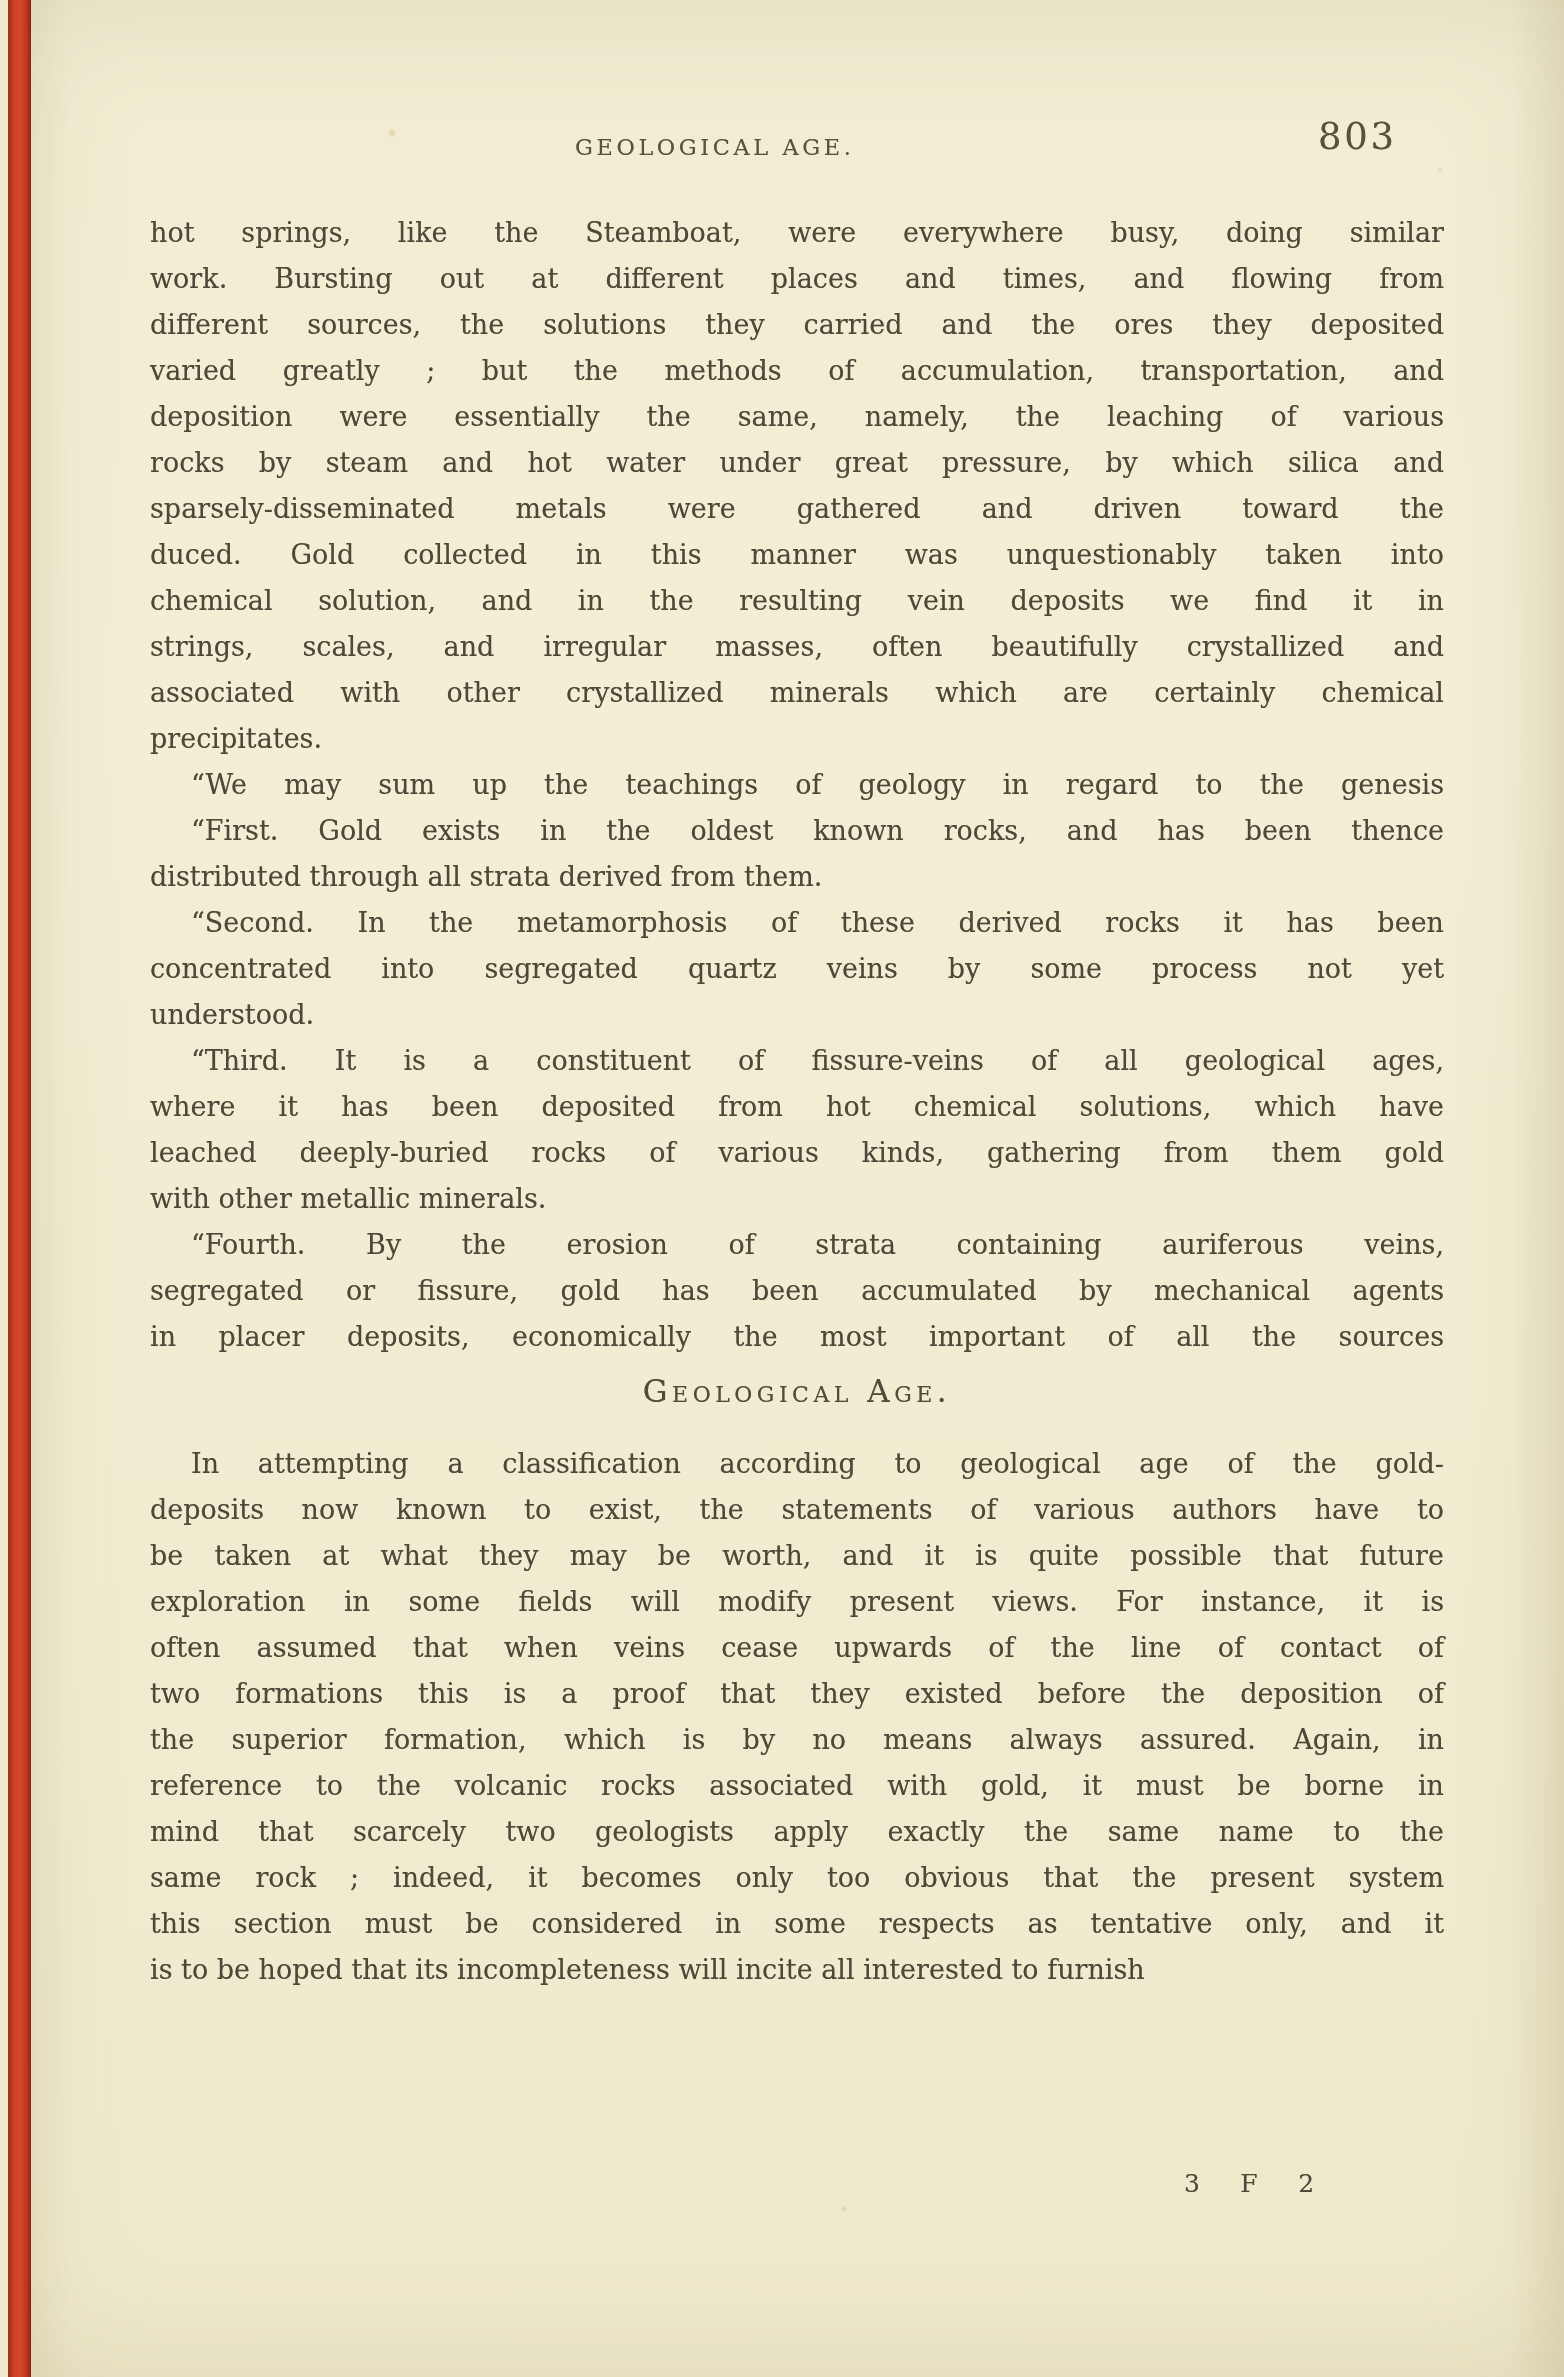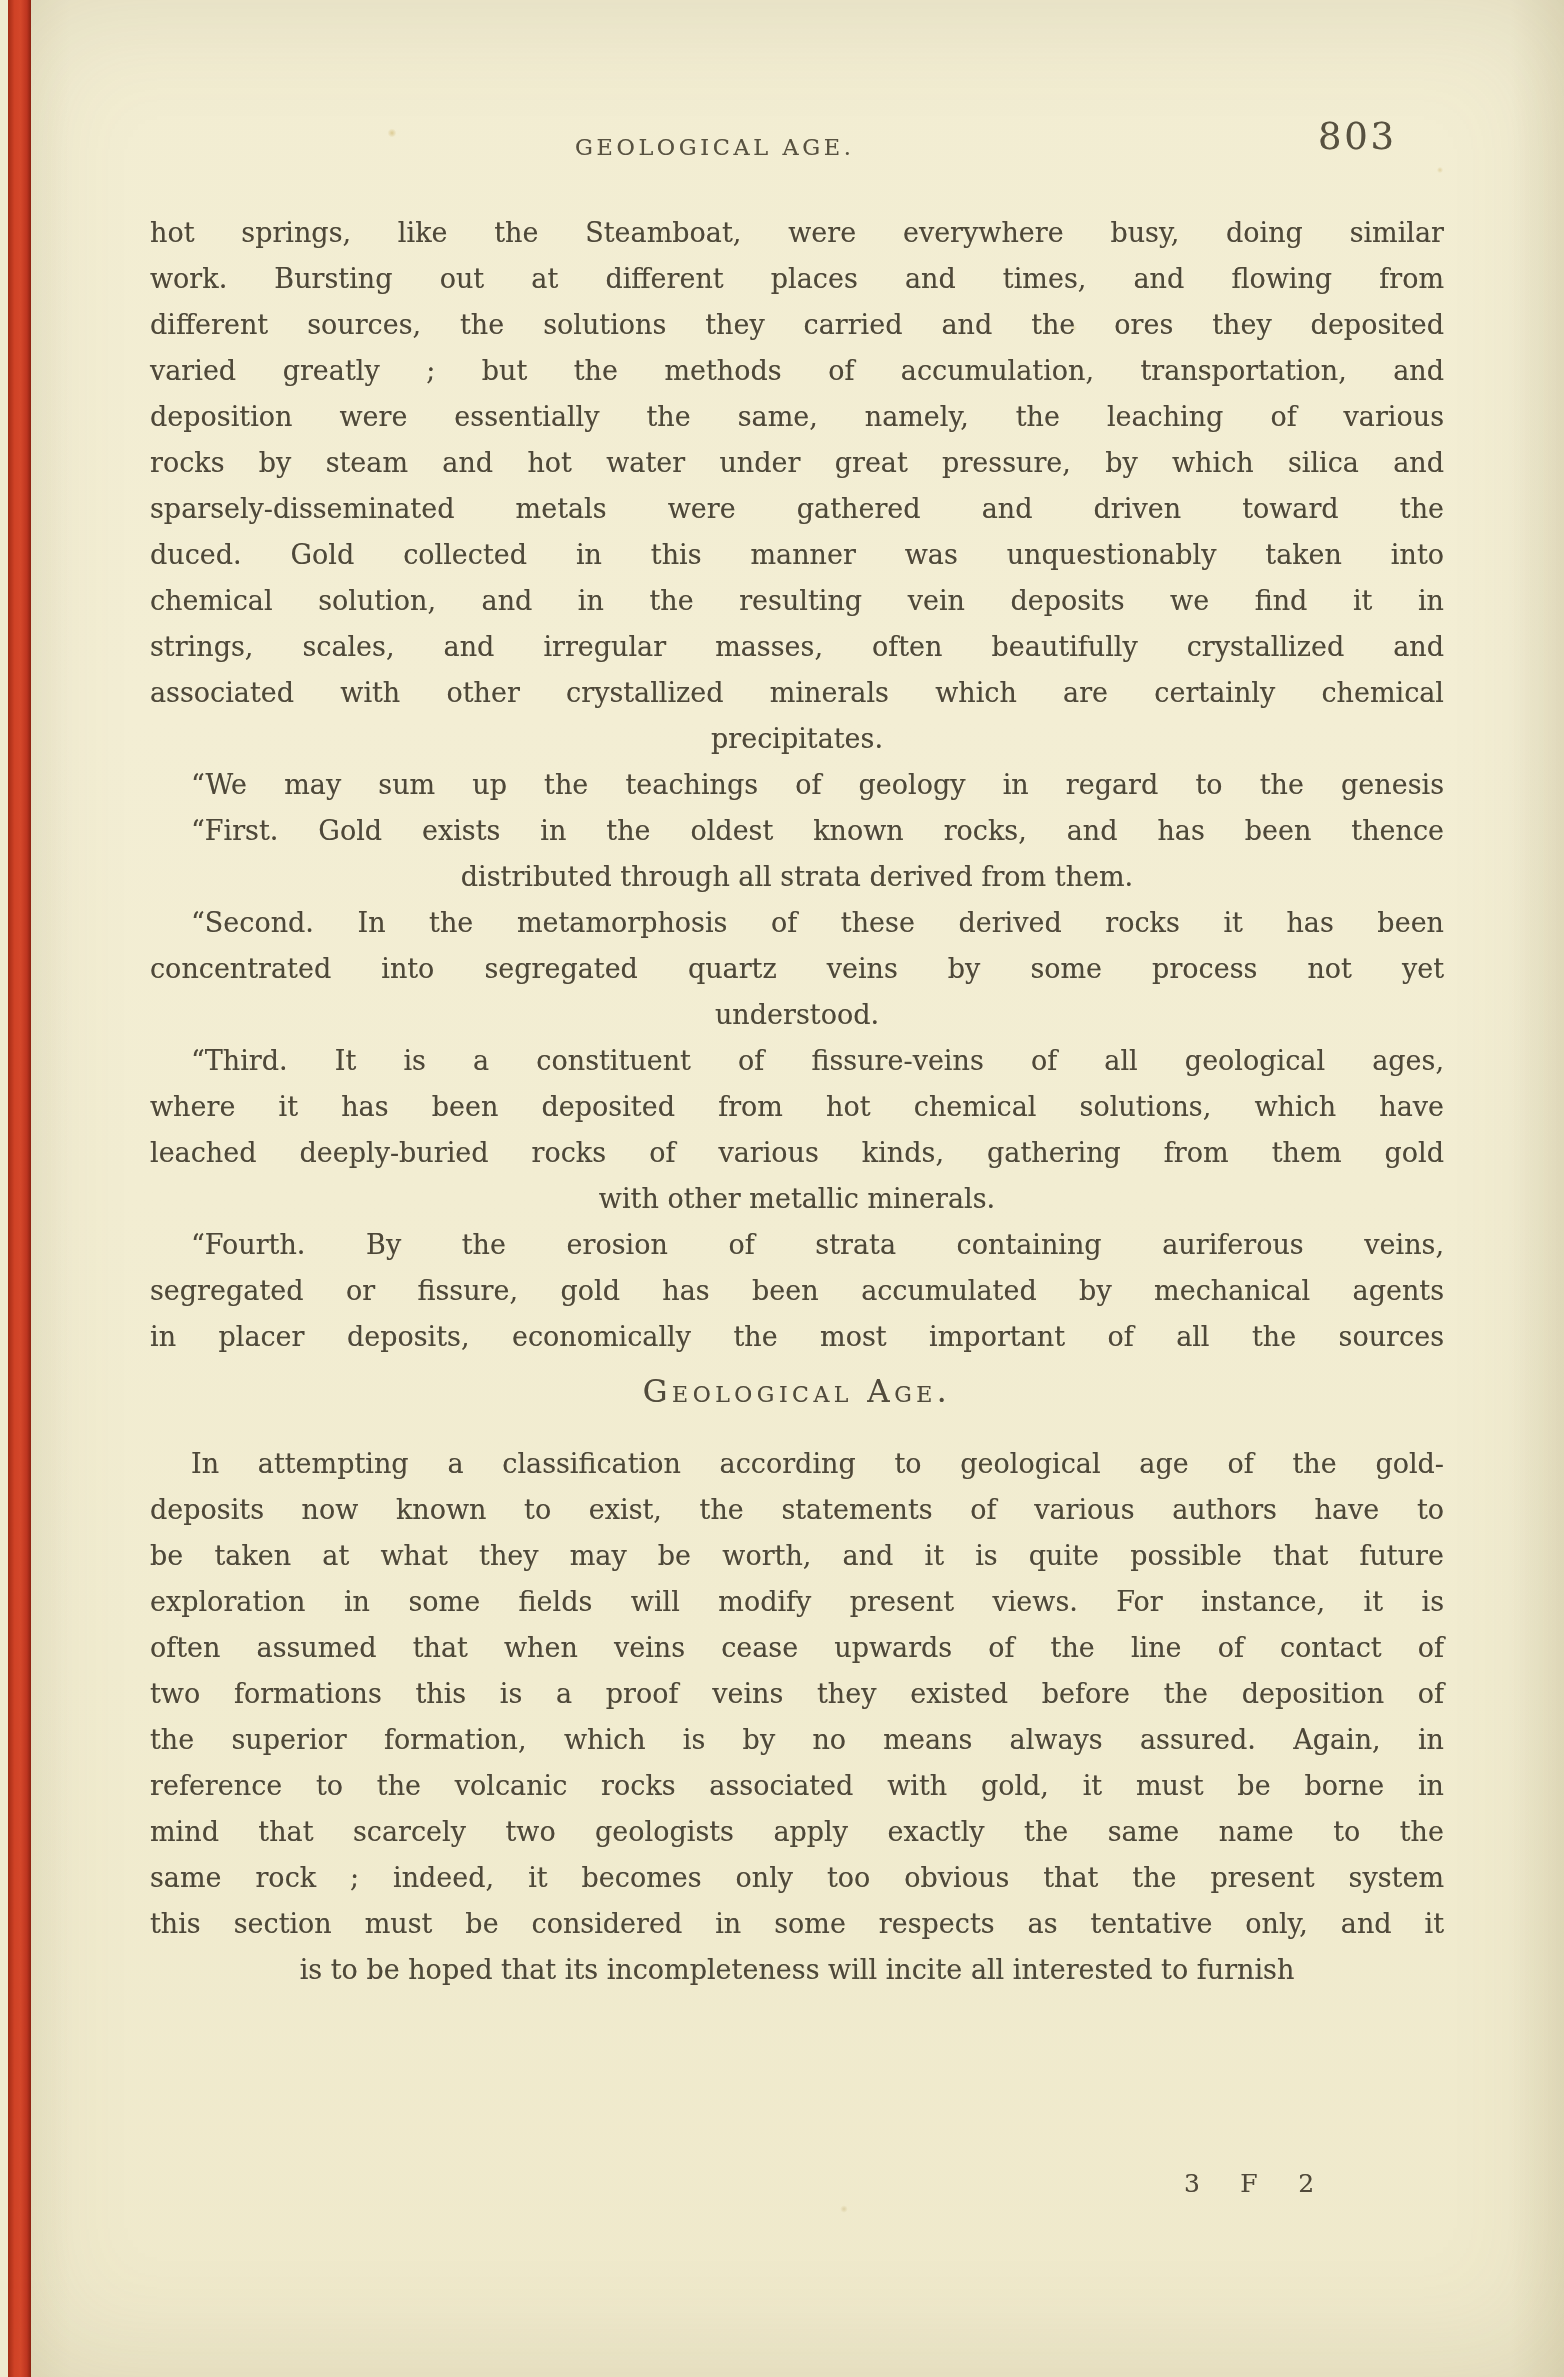--- a/index.html
+++ b/index.html
@@ -44,7 +44,7 @@
     color:#4e4839;
     text-shadow:0 0 0.6px rgba(78,72,57,0.45);
   }
-  .line { text-align:center; }
+  .line { text-align:left; }
   .line.just { text-align:justify; text-align-last:justify; }
   .line.indent { text-indent:41px; }
   .section-heading {

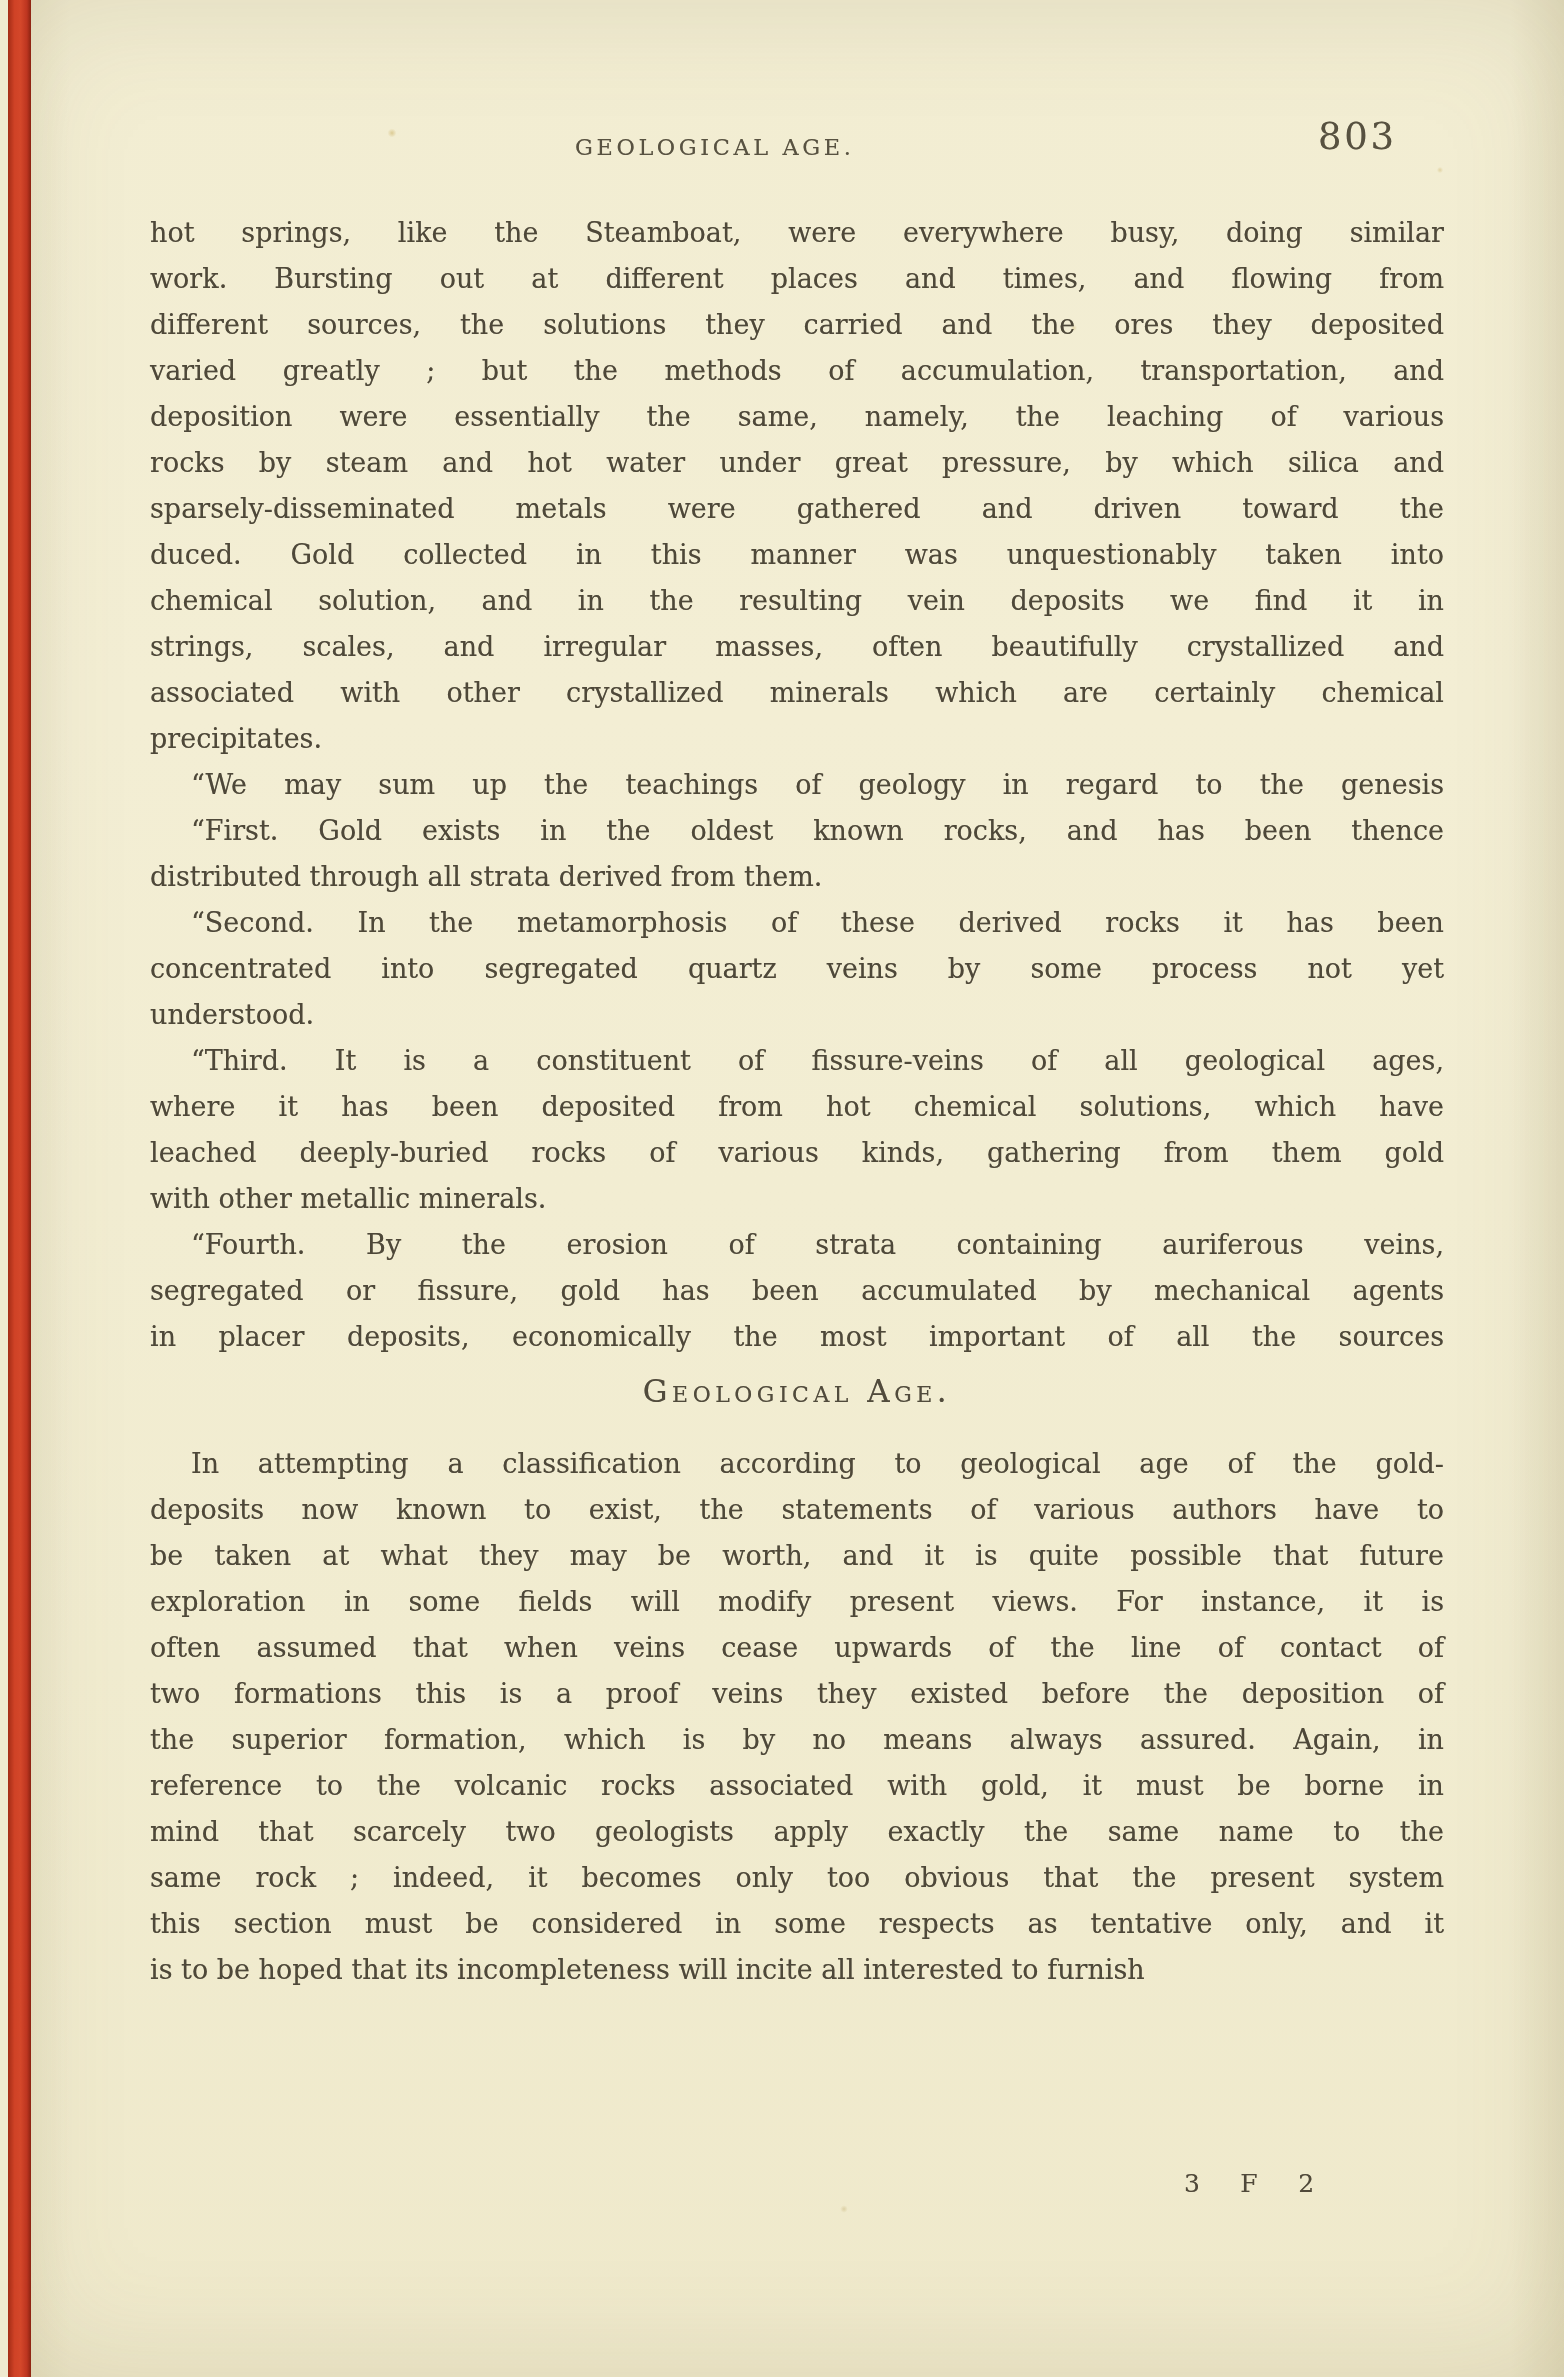--- a/index.html
+++ b/index.html
@@ -104,7 +104,7 @@
       <div class="line just">be taken at what they may be worth, and it is quite possible that future</div>
       <div class="line just">exploration in some fields will modify present views.  For instance, it is</div>
       <div class="line just">often assumed that when veins cease upwards of the line of contact of</div>
-      <div class="line just">two formations this is a proof veins they existed before the deposition of</div>
+      <div class="line just">two formations this is a proof that they existed before the deposition of</div>
       <div class="line just">the superior formation, which is by no means always assured.  Again, in</div>
       <div class="line just">reference to the volcanic rocks associated with gold, it must be borne in</div>
       <div class="line just">mind that scarcely two geologists apply exactly the same name to the</div>

